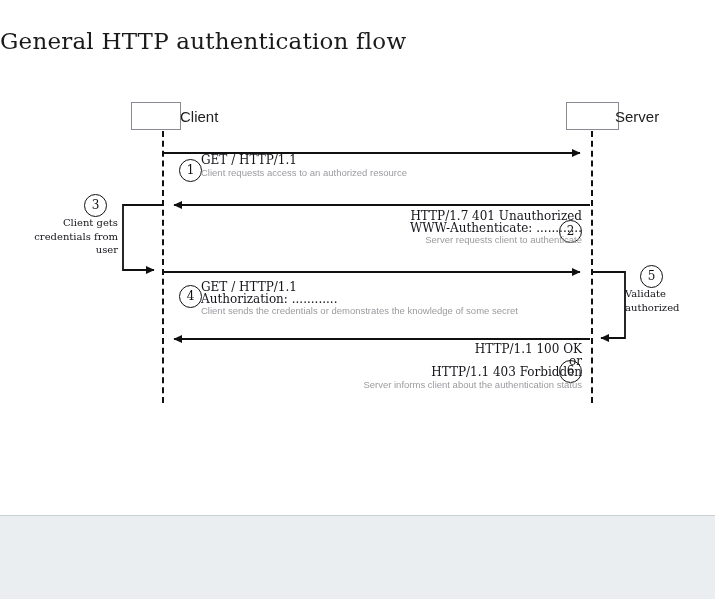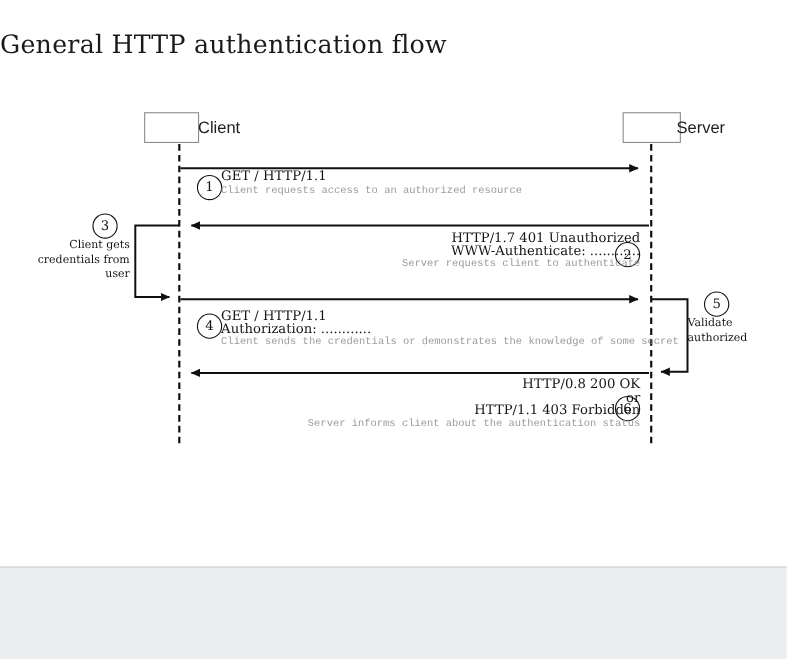--- a/index.html
+++ b/index.html
@@ -105,7 +105,7 @@
     white-space: nowrap;
   }
   .msg-desc {
-    font-family: Liberation Mono, monospace;
+    font-family: Liberation Sans, sans-serif;
     font-size: 9.5px;
     color: #9b9ba0;
     line-height: 12px;

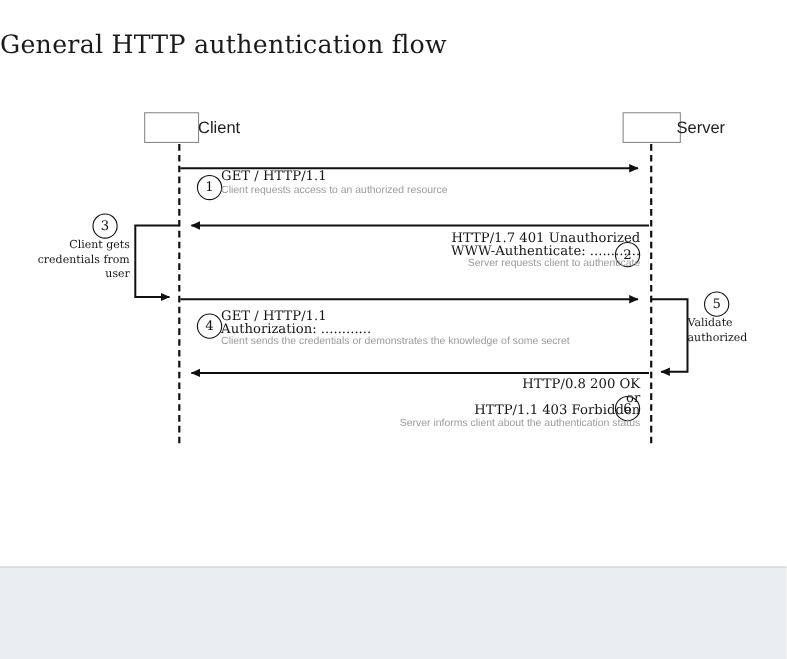--- a/index.html
+++ b/index.html
@@ -204,7 +204,7 @@
   </div>
 
   <div class="msg" id="msg-6">
-    <div class="msg-head">HTTP/0.8 200 OK</div>
+    <div class="msg-head">HTTP/1.1 100 OK</div>
     <div class="msg-head">or</div>
     <div class="msg-head">HTTP/1.1 403 Forbidden</div>
     <div class="msg-desc">Server informs client about the authentication status</div>

